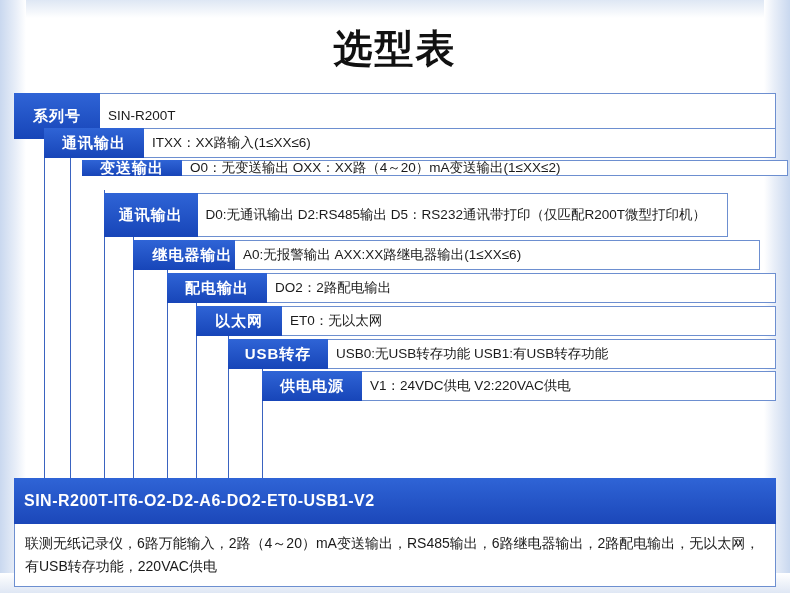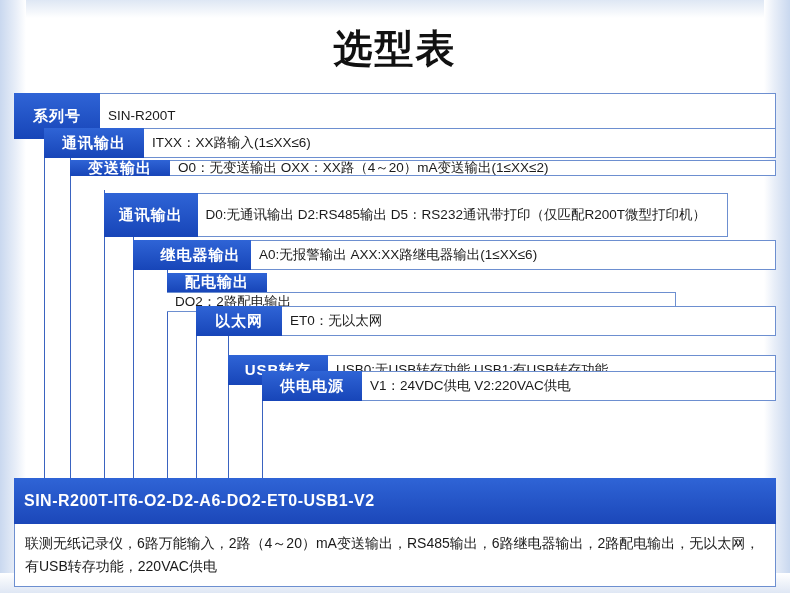--- a/index.html
+++ b/index.html
@@ -125,7 +125,7 @@
       <div class="tag" style="width: 100px;">通讯输出</div>
       <div class="val" style="width: 632px;">ITXX：XX路输入(1≤XX≤6)</div>
     </div>
-    <div class="row" style="left: 70px; top: 160px; width: 706px; height: 16px;">
+    <div class="row" style="left: 70px; top: 160px; width: 706px; height: 16px; padding-left: 12px;">
       <div class="tag" style="width: 100px;">变送输出</div>
       <div class="val" style="width: 606px;">O0：无变送输出 OXX：XX路（4～20）mA变送输出(1≤XX≤2)</div>
     </div>

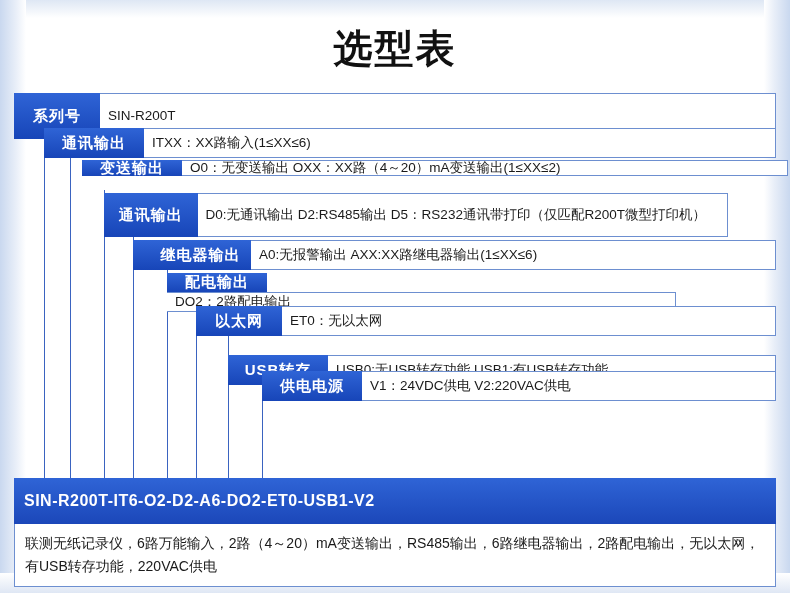--- a/index.html
+++ b/index.html
@@ -134,7 +134,7 @@
       <div class="val" style="width: 572px;">D0:无通讯输出 D2:RS485输出 D5：RS232通讯带打印（仅匹配R200T微型打印机）</div>
     </div>
     <div class="row" style="left: 133px; top: 240px; width: 643px; height: 30px;">
-      <div class="tag" style="width: 118px; padding-left: 24px;">继电器输出</div>
+      <div class="tag" style="width: 102px; padding-left: 24px;">继电器输出</div>
       <div class="val" style="width: 525px;">A0:无报警输出 AXX:XX路继电器输出(1≤XX≤6)</div>
     </div>
     <div class="row" style="left: 167px; top: 273px; width: 609px; height: 30px; flex-direction: column;">

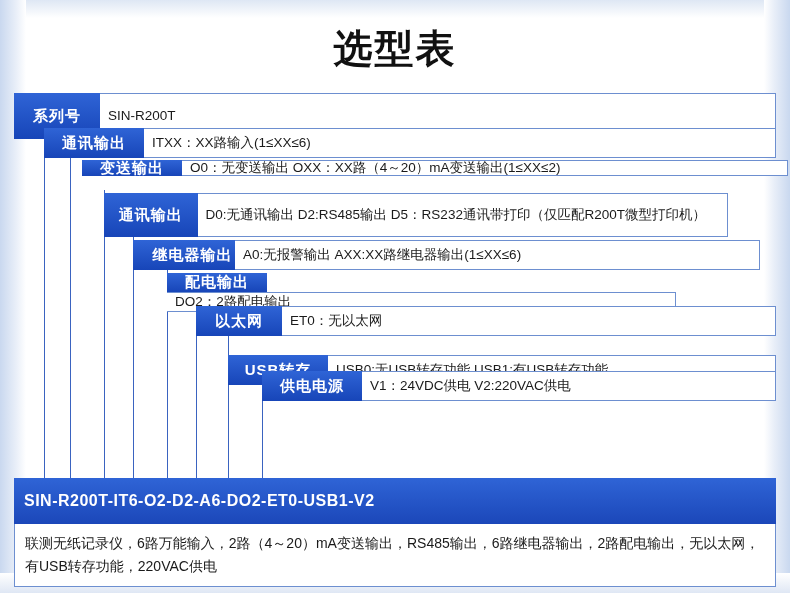--- a/index.html
+++ b/index.html
@@ -137,7 +137,7 @@
       <div class="tag" style="width: 102px; padding-left: 24px;">继电器输出</div>
       <div class="val" style="width: 525px;">A0:无报警输出 AXX:XX路继电器输出(1≤XX≤6)</div>
     </div>
-    <div class="row" style="left: 167px; top: 273px; width: 609px; height: 30px; flex-direction: column;">
+    <div class="row" style="left: 167px; top: 273px; width: 609px; height: 30px;">
       <div class="tag" style="width: 100px;">配电输出</div>
       <div class="val" style="width: 509px;">DO2：2路配电输出</div>
     </div>

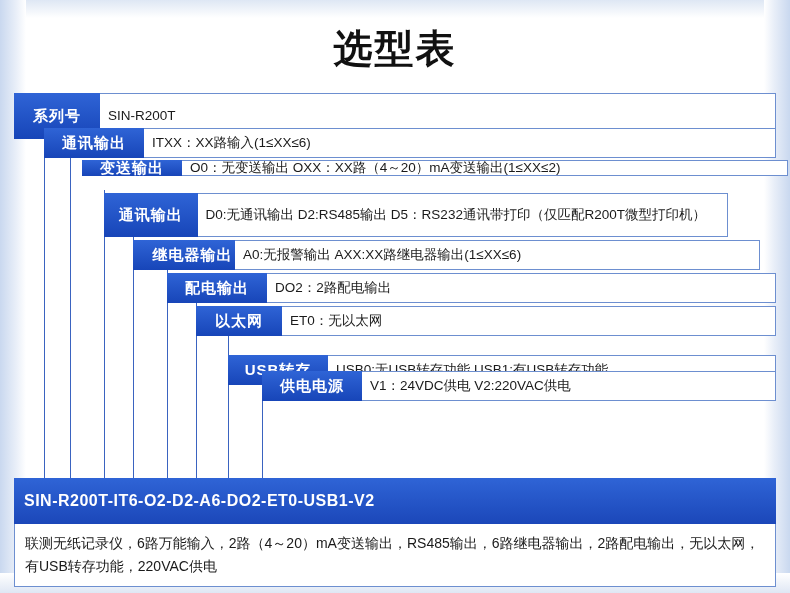--- a/index.html
+++ b/index.html
@@ -145,7 +145,7 @@
       <div class="tag" style="width: 86px;">以太网</div>
       <div class="val" style="width: 494px;">ET0：无以太网</div>
     </div>
-    <div class="row" style="left: 228px; top: 355px; width: 548px; height: 30px;">
+    <div class="row" style="left: 228px; top: 339px; width: 548px; height: 30px;">
       <div class="tag" style="width: 100px;">USB转存</div>
       <div class="val" style="width: 448px;">USB0:无USB转存功能 USB1:有USB转存功能</div>
     </div>

